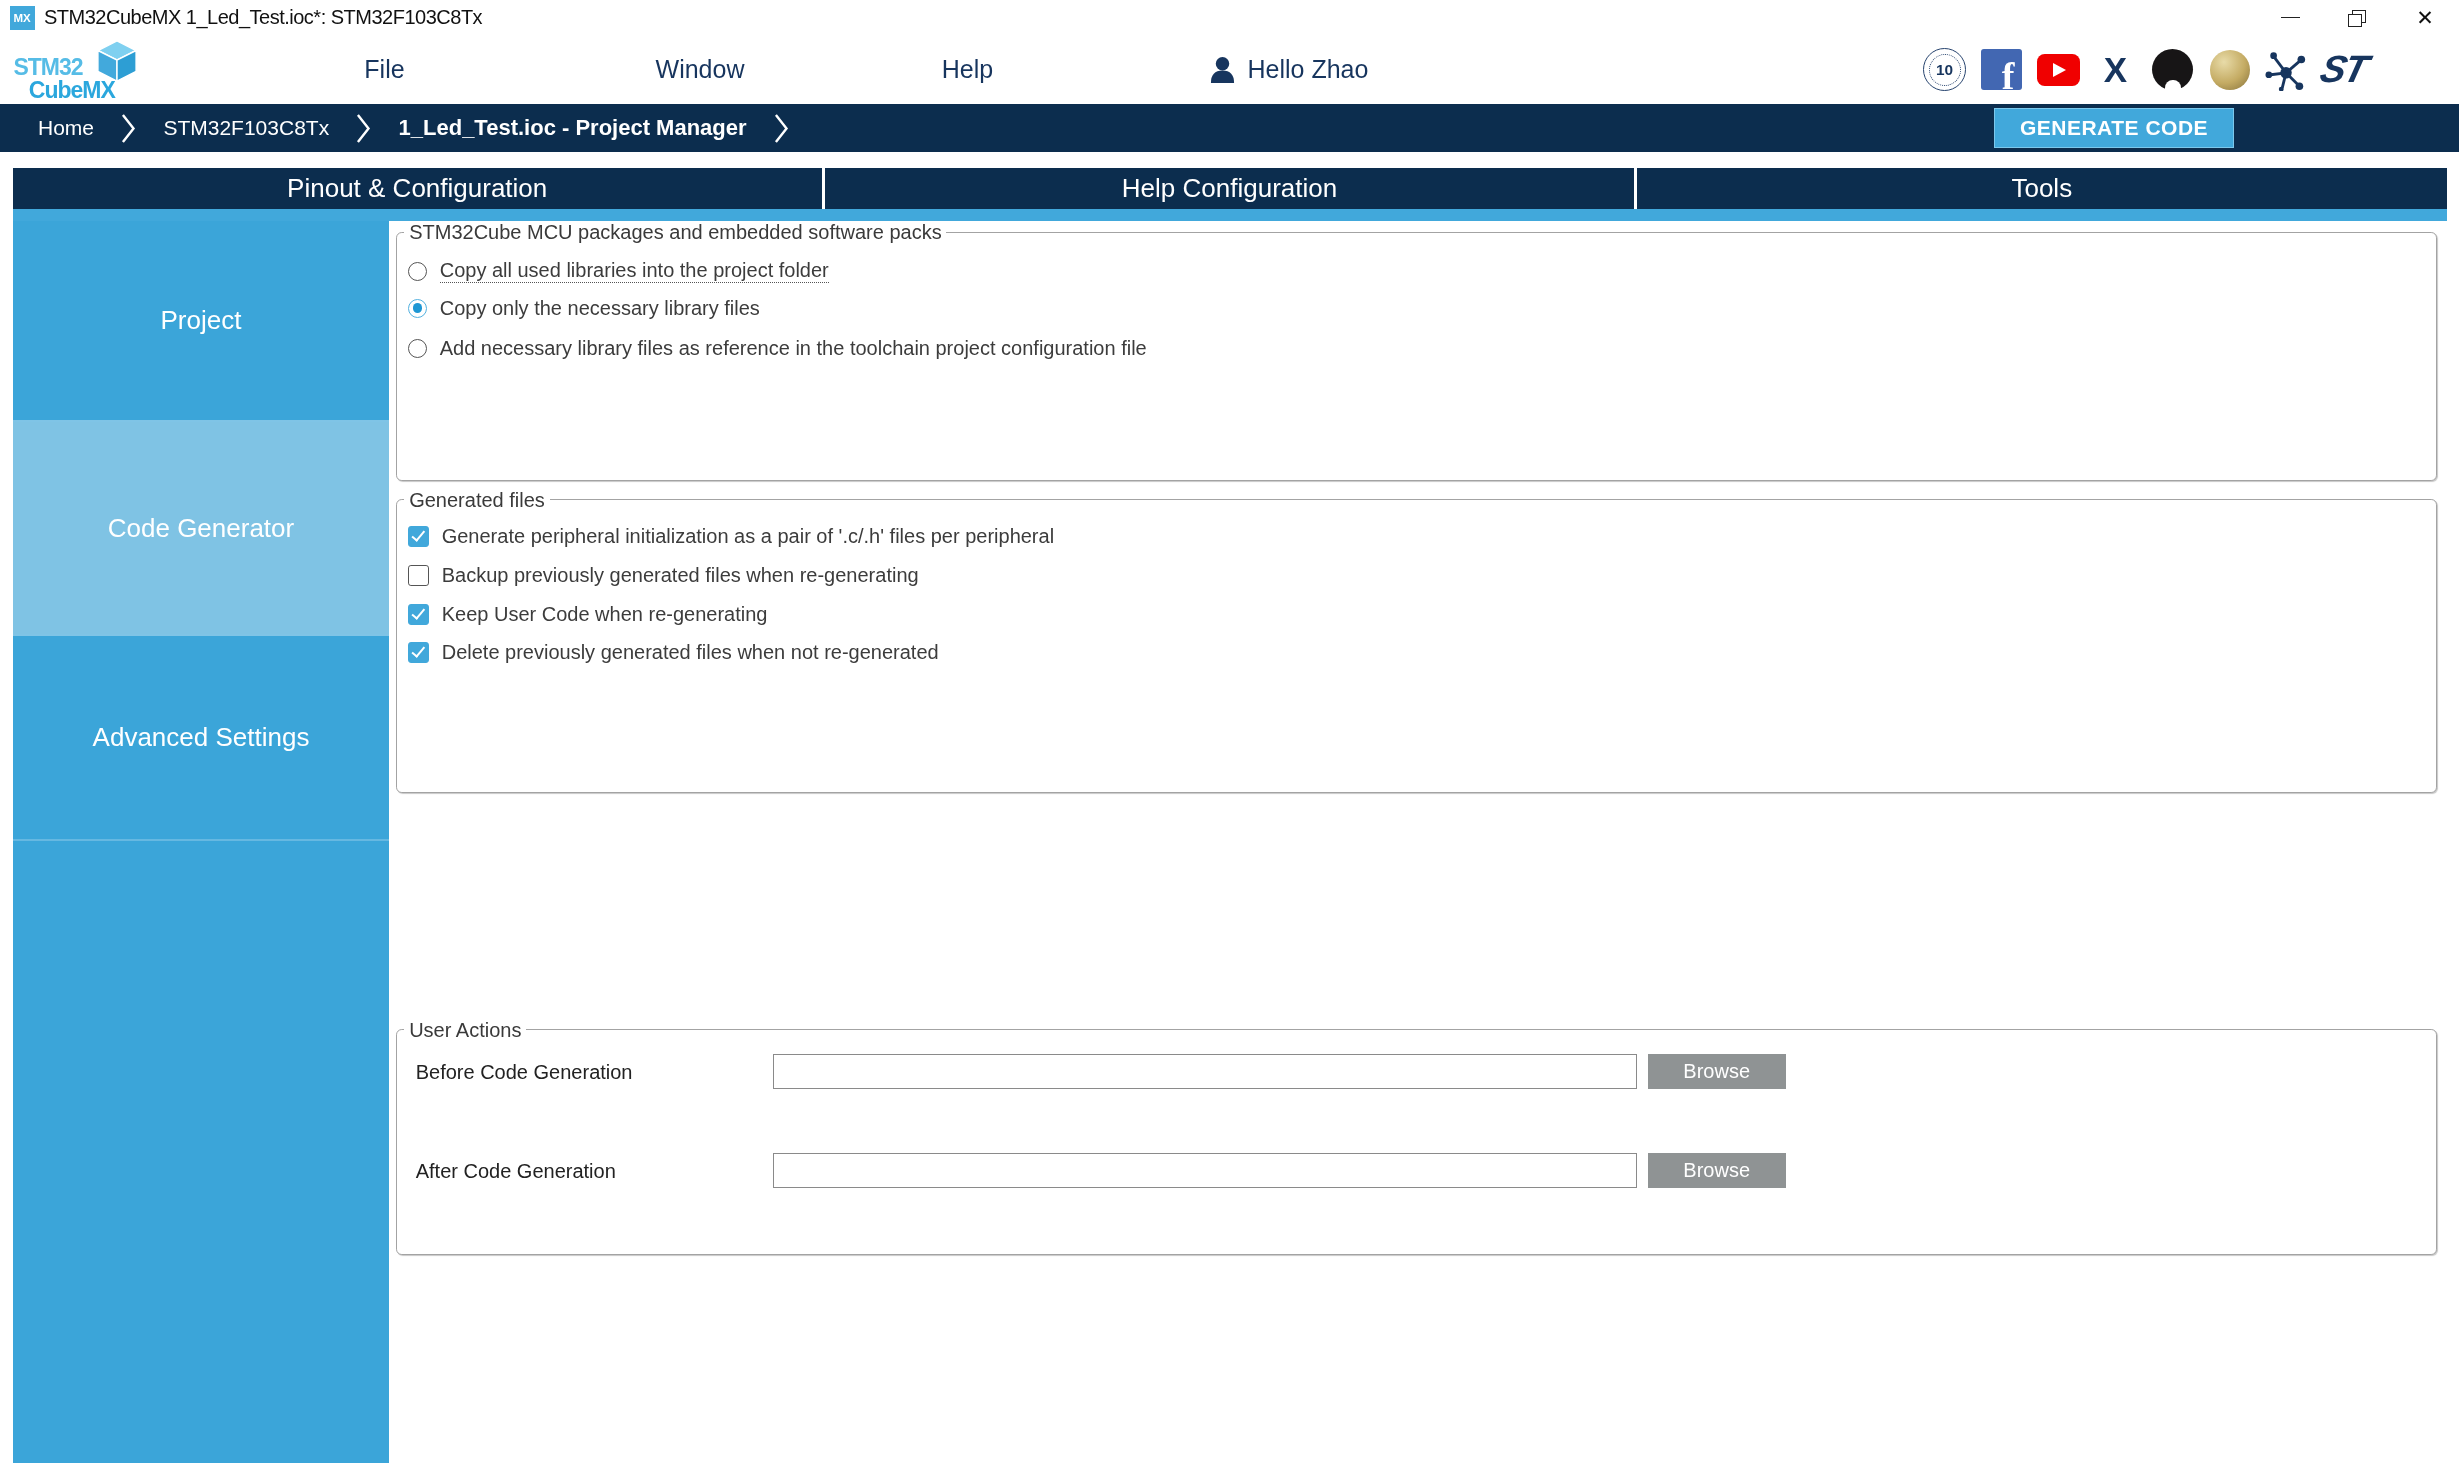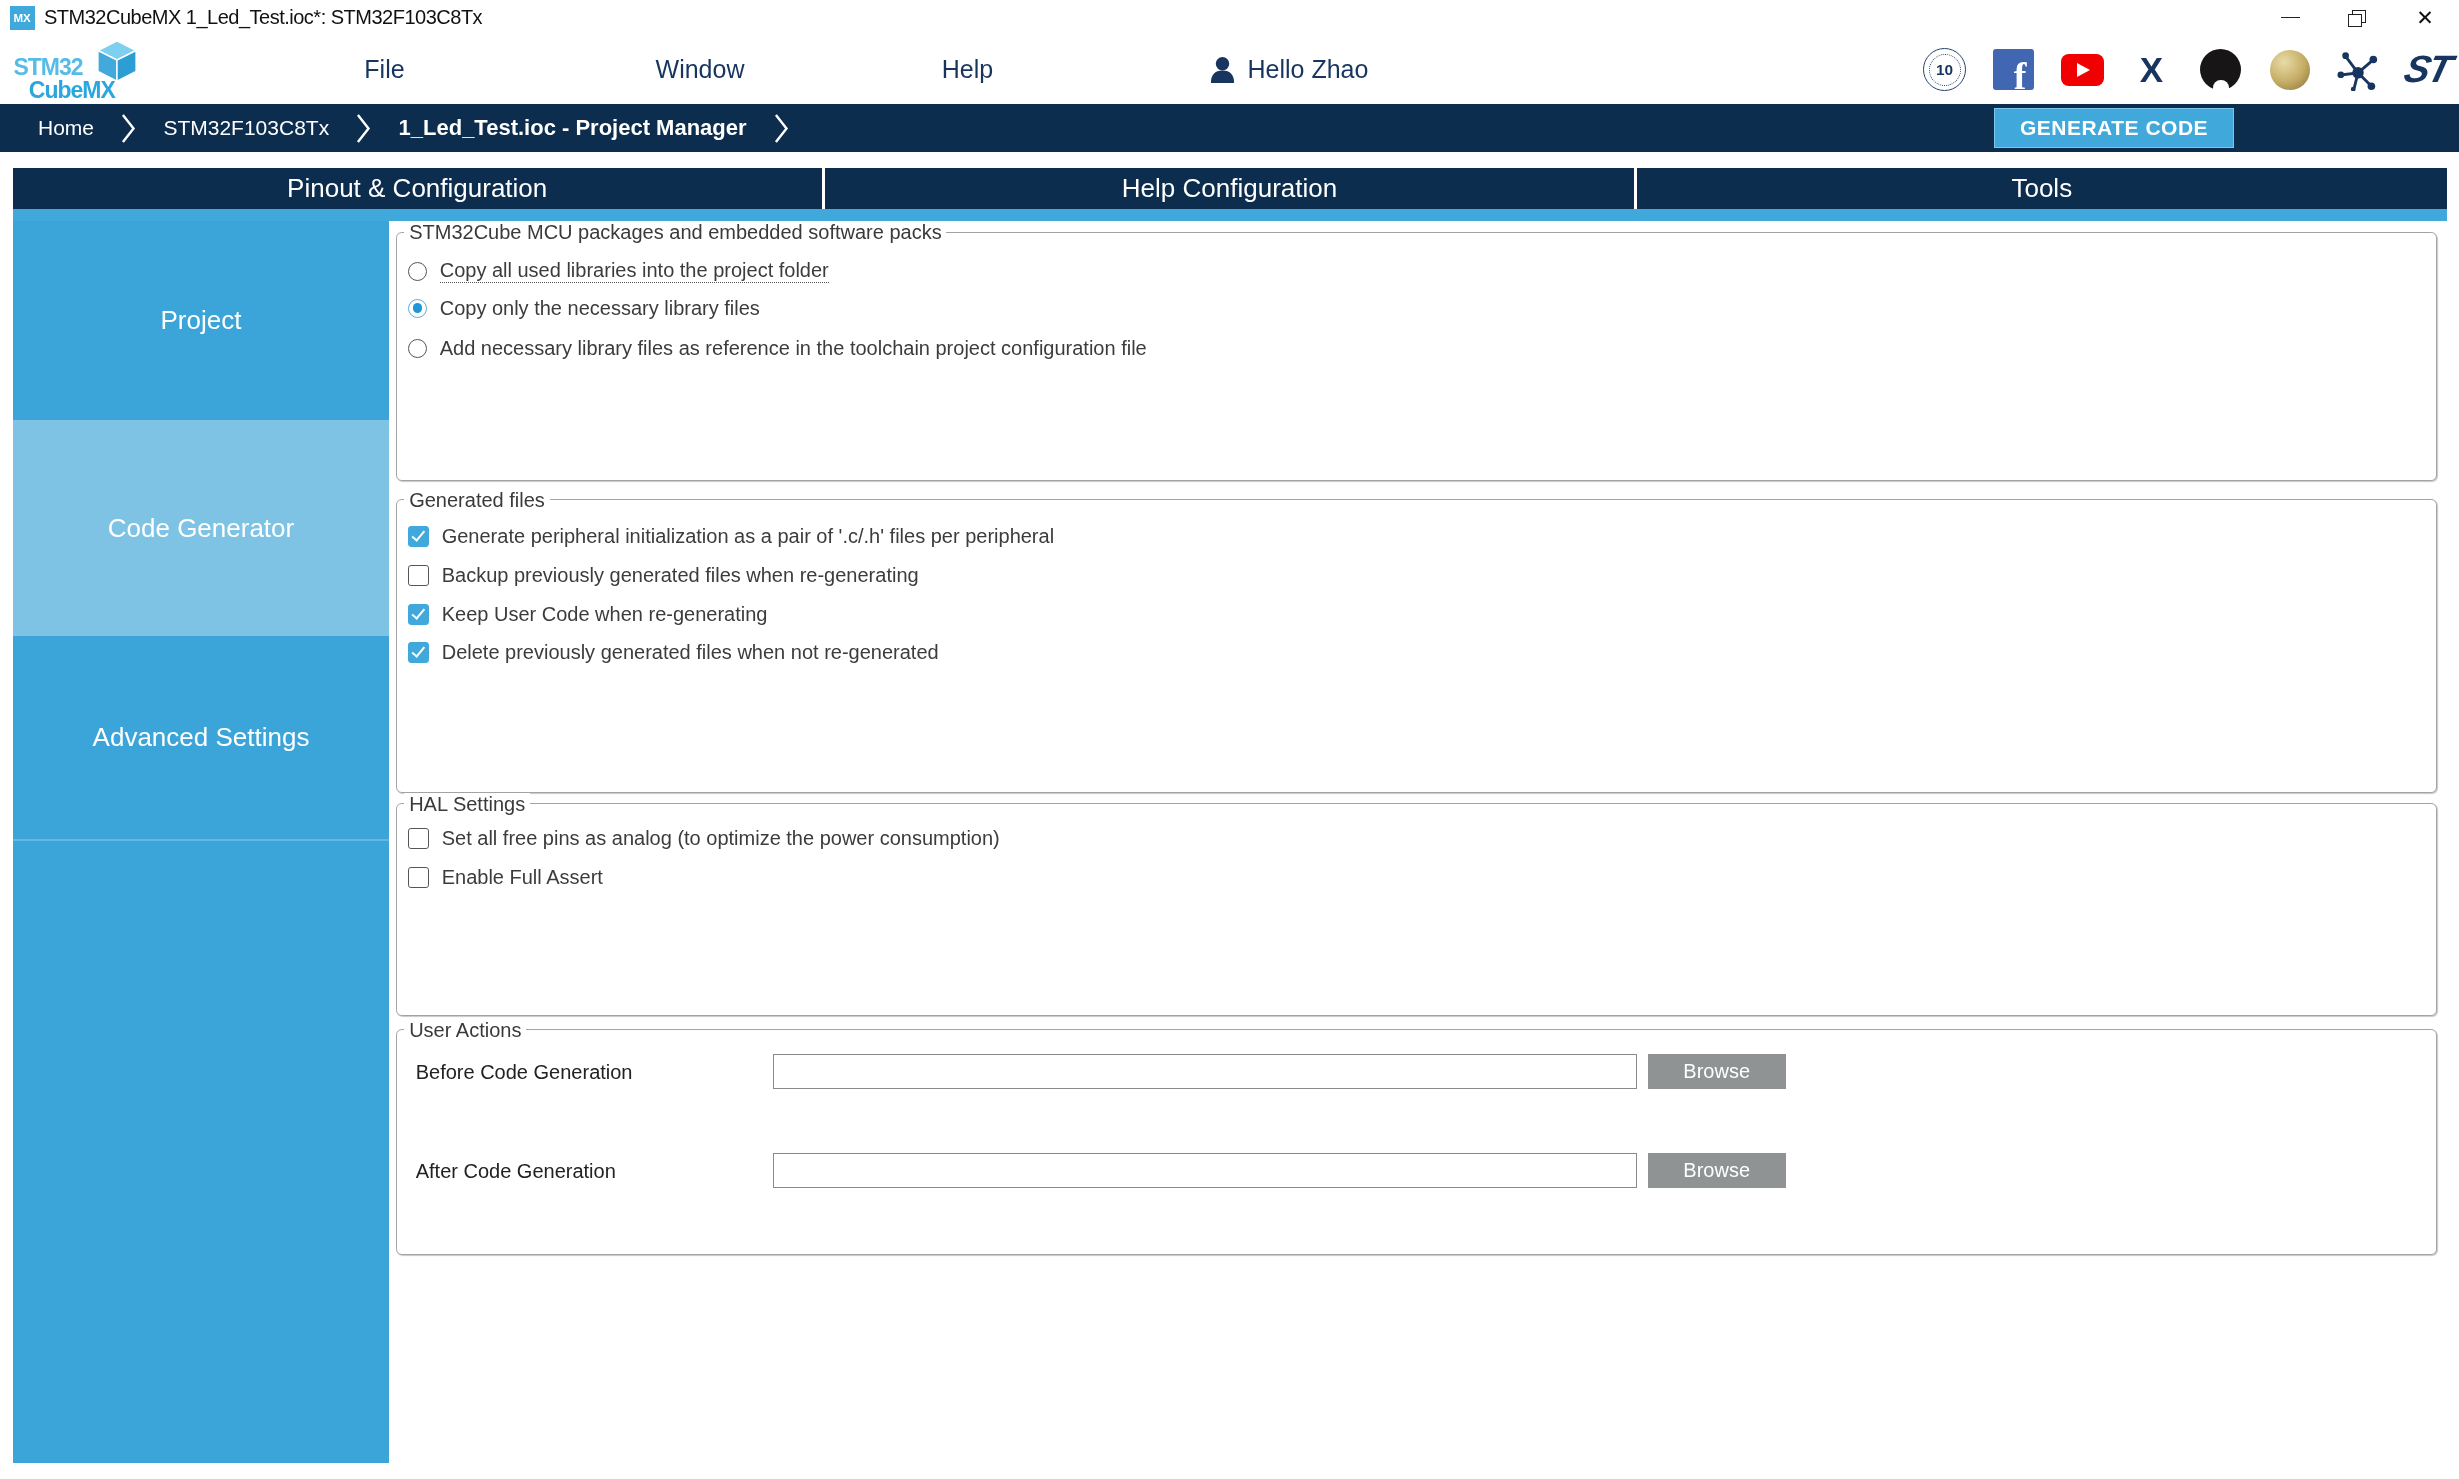--- a/index.html
+++ b/index.html
@@ -30,7 +30,7 @@
   .mi-file { left:327px; width:115px; } .mi-window { left:633px; width:134px; } .mi-help { left:910px; width:115px; }
   .user-chip { position:absolute; left:1209px; top:0; height:69px; display:flex; align-items:center; gap:11.5px; }
   .user-name { font-size:25px; color:#17355e; }
-  .social { position:absolute; left:1923px; top:0; height:69px; display:flex; align-items:center; gap:26px; }
+  .social { position:absolute; left:1923px; top:0; height:69px; display:flex; align-items:center; gap:14px; }
   .sicon { width:43px; height:43px; display:flex; align-items:center; justify-content:center; }
   .badge10 { width:43px; height:43px; border:1.9px solid #26436e; border-radius:50%; display:flex; align-items:center; justify-content:center; }
   .badge10-inner { width:32px; height:32px; border:1px dotted #26436e; border-radius:50%; display:flex; align-items:center; justify-content:center;

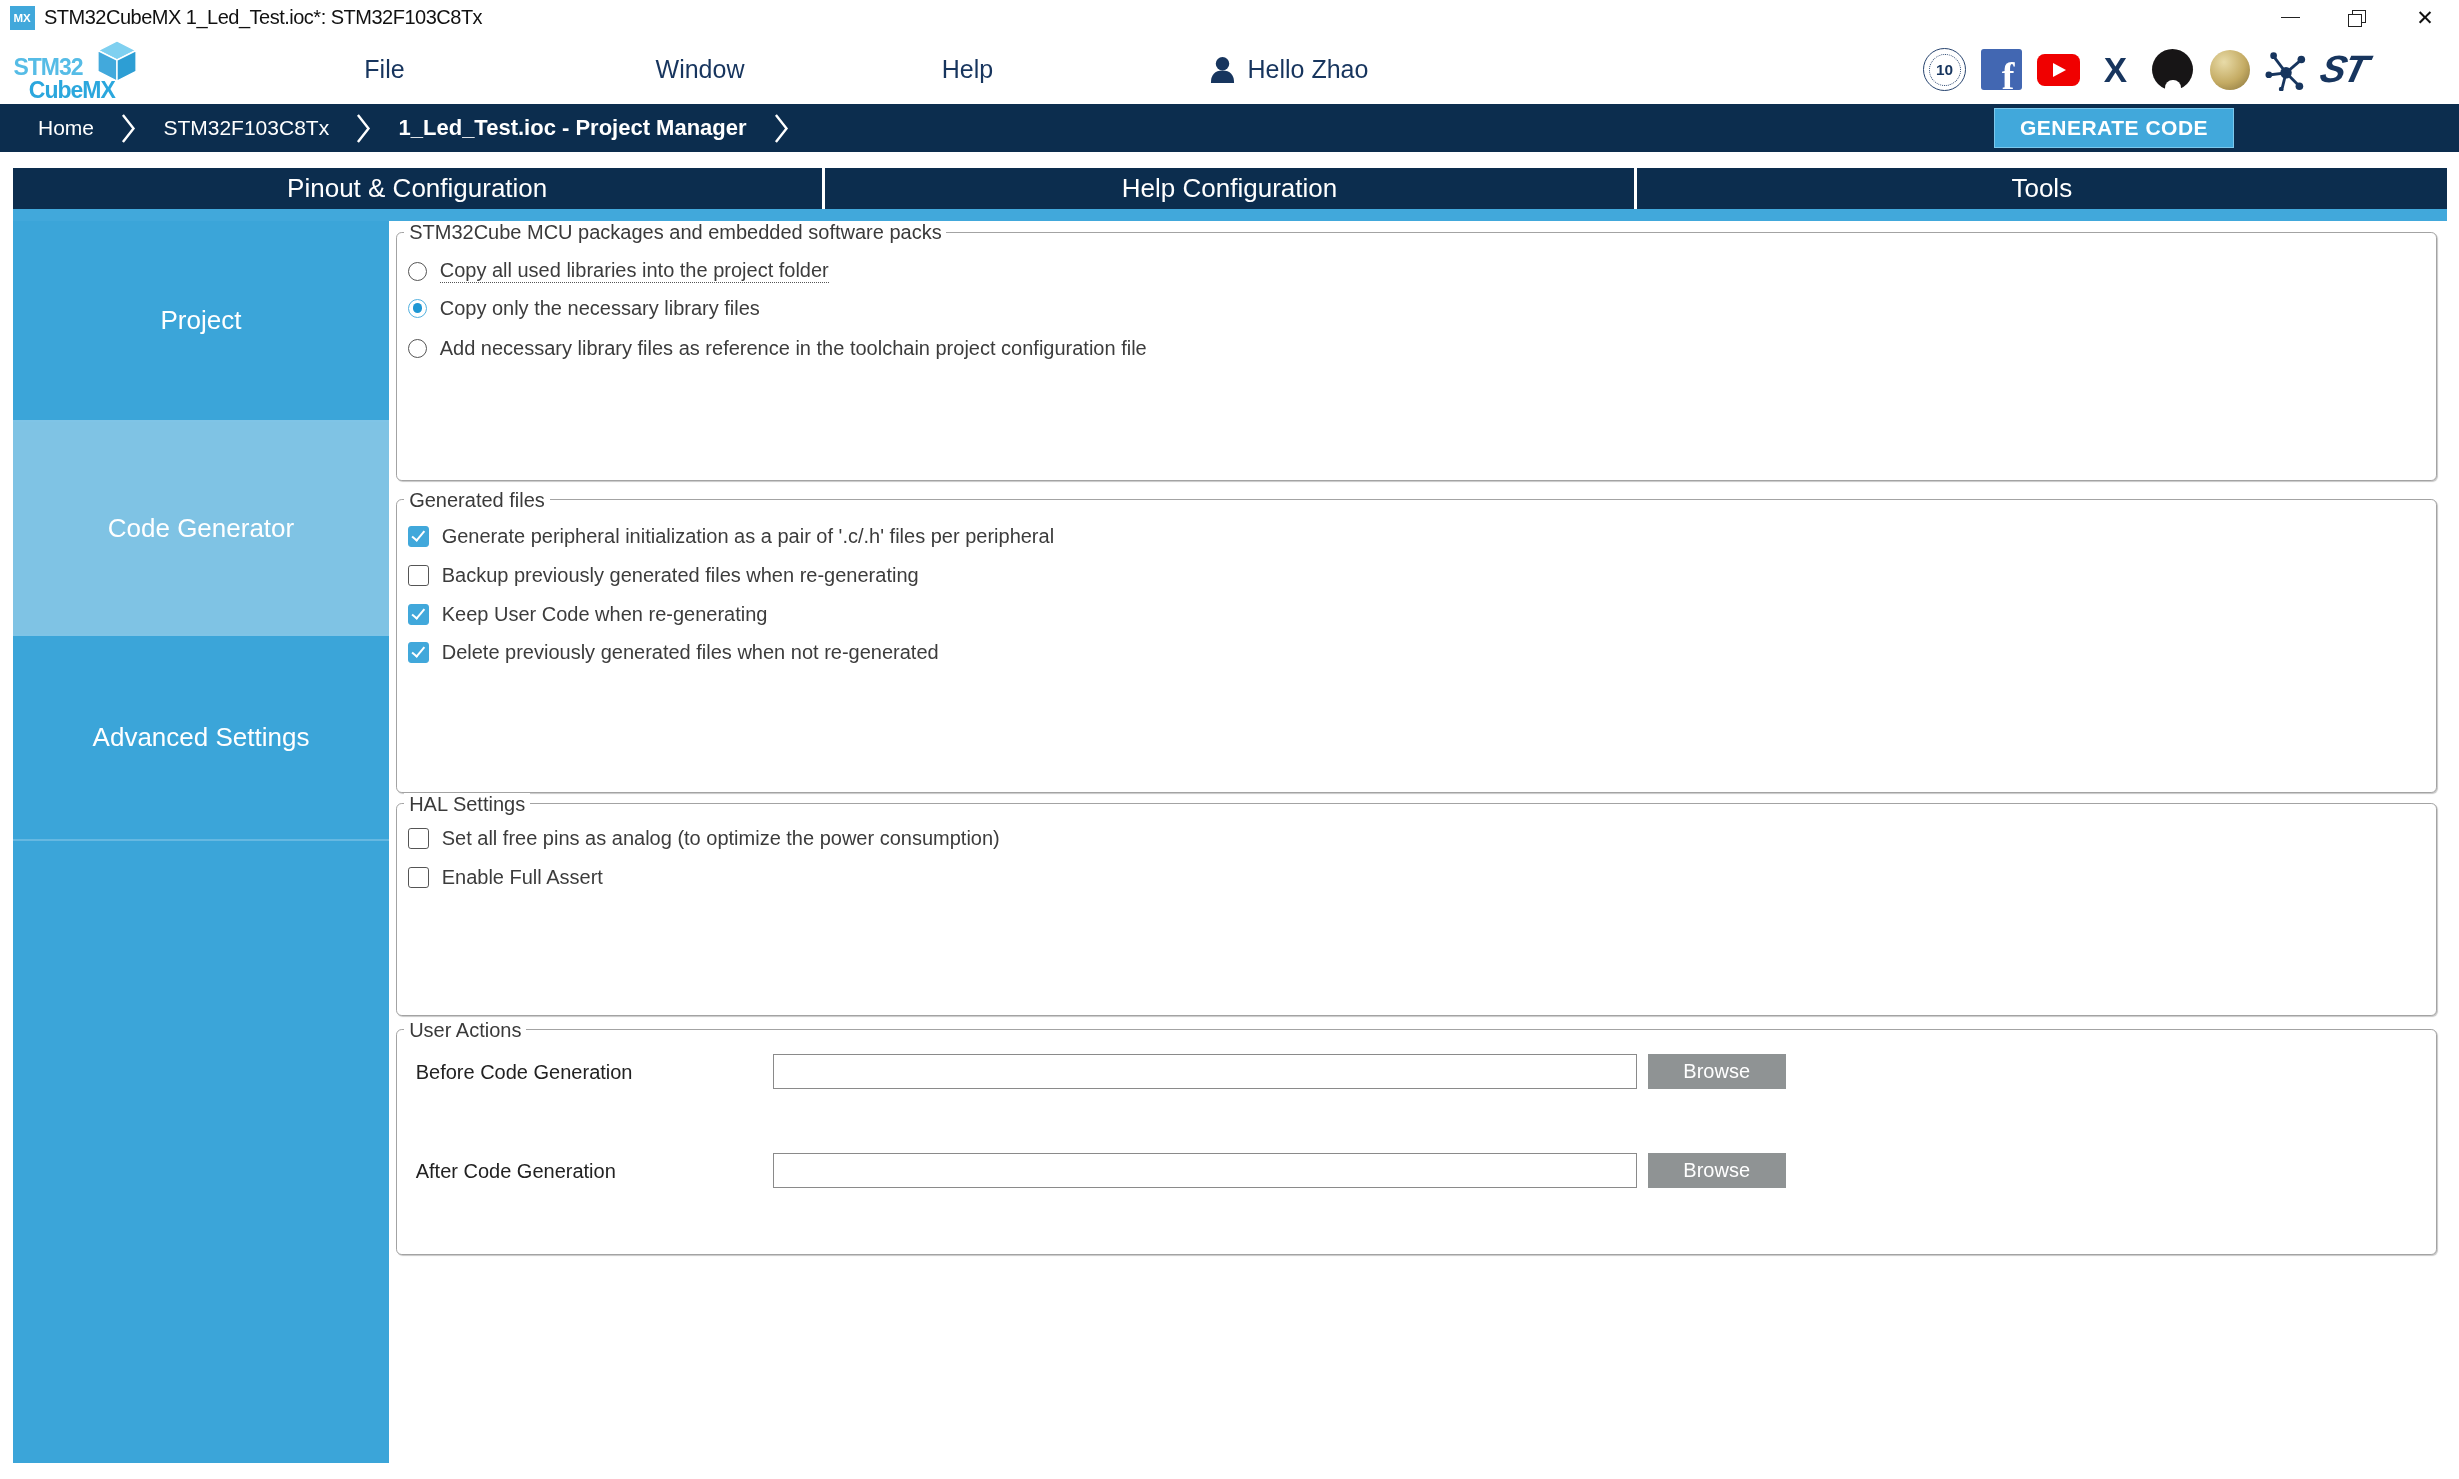--- a/index.html
+++ b/index.html
@@ -272,17 +272,6 @@
       </div>
     </div>
 
-    <div class="fieldset fs-2">
-      <span class="legend">HAL Settings</span>
-      <div class="row" style="top:22px;">
-        <span class="checkbox"></span>
-        <span class="rowlabel">Set all free pins as analog (to optimize the power consumption)</span>
-      </div>
-      <div class="row" style="top:61px;">
-        <span class="checkbox"></span>
-        <span class="rowlabel">Enable Full Assert</span>
-      </div>
-    </div>
 
     <div class="fieldset fs-3">
       <span class="legend">User Actions</span>

